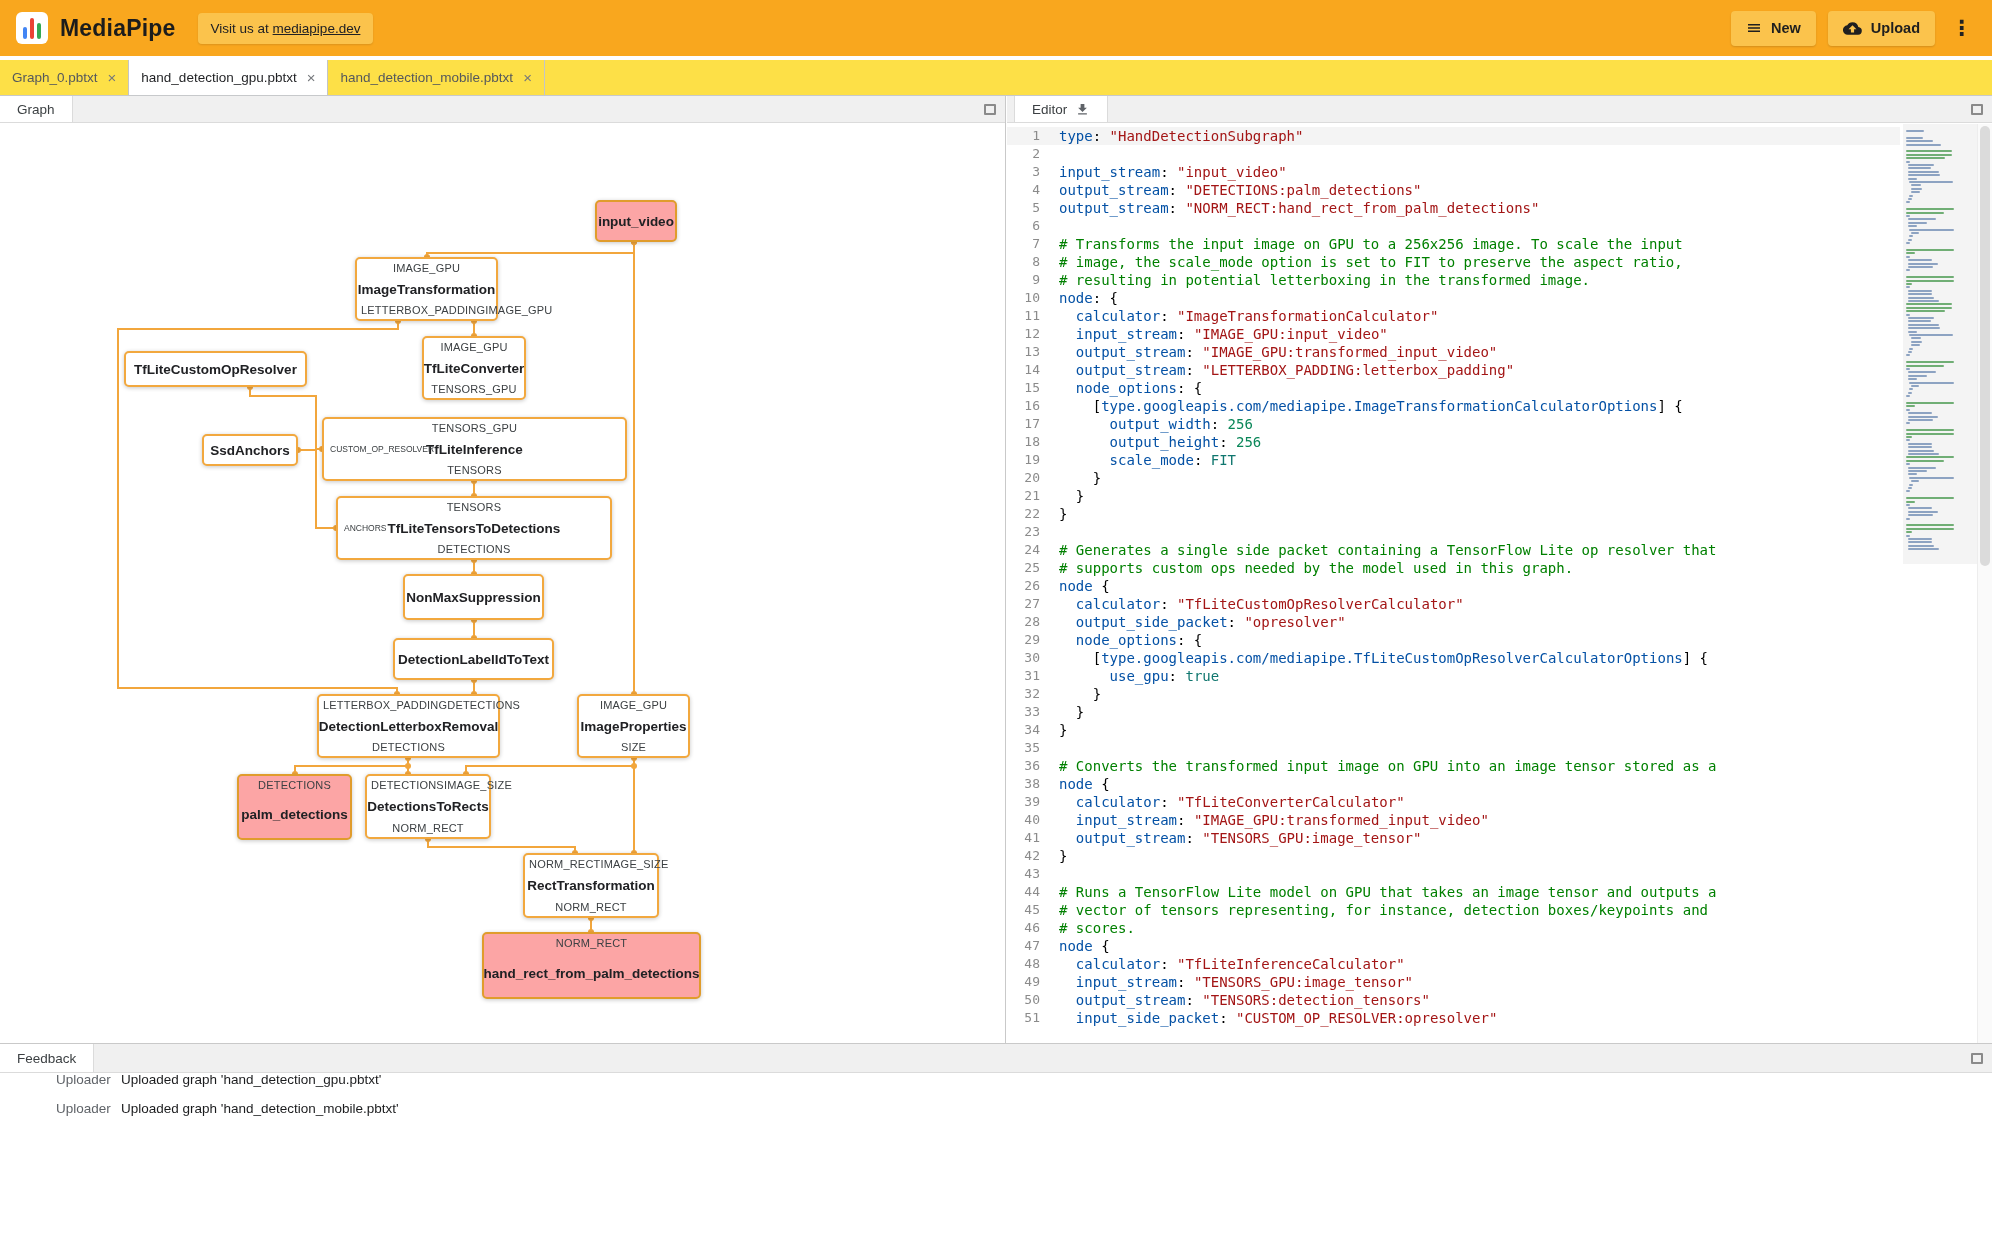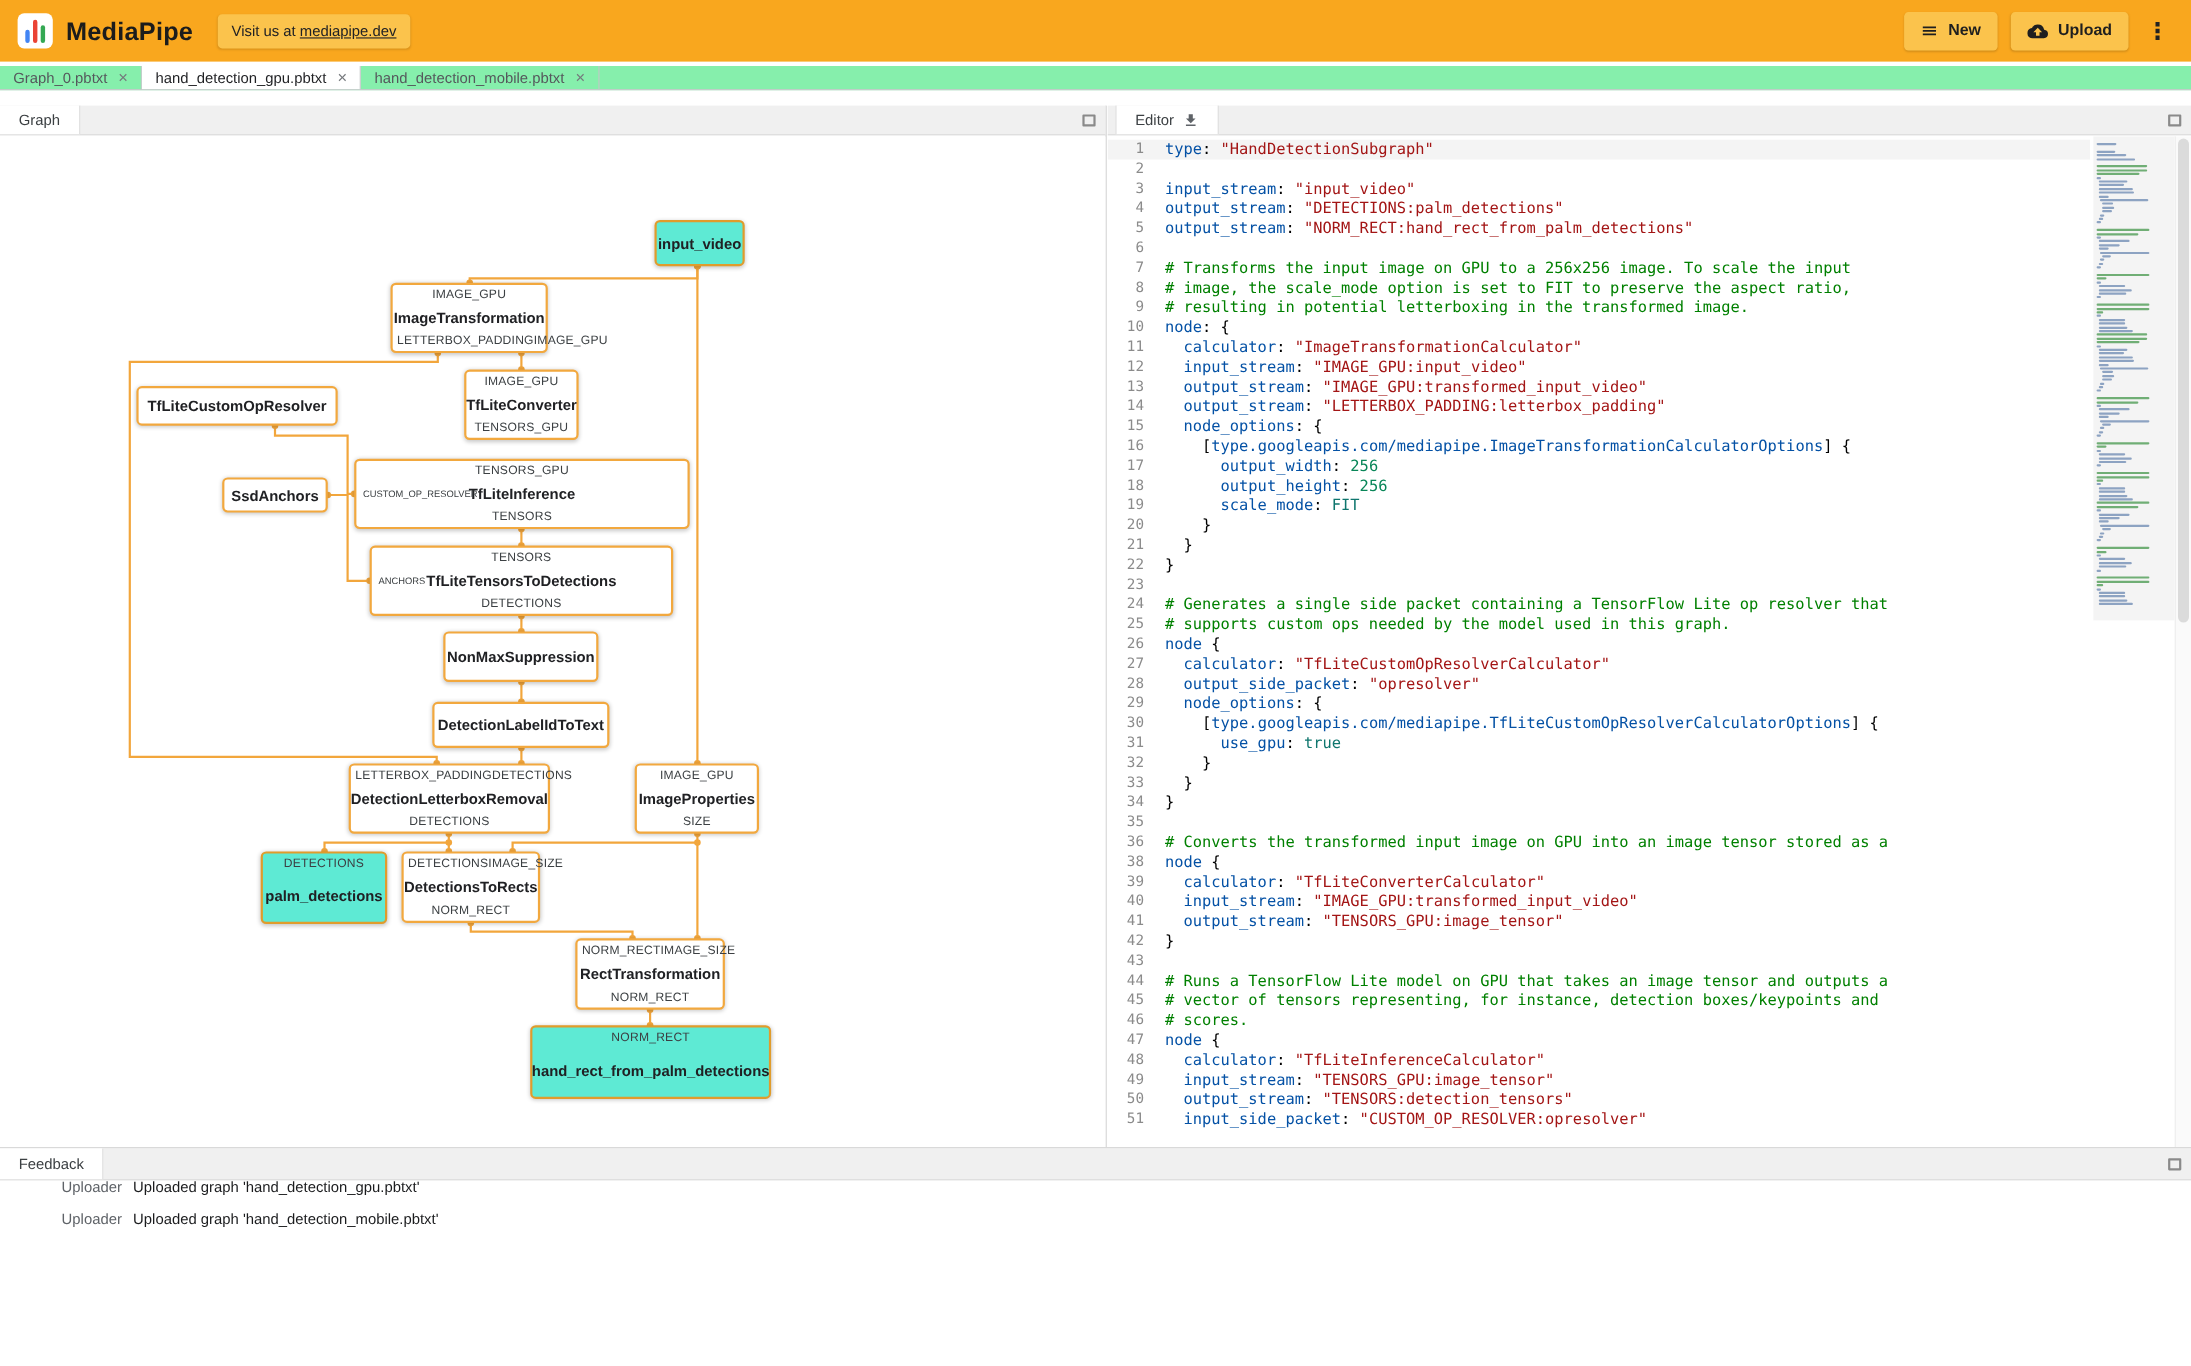--- a/index.html
+++ b/index.html
@@ -28,8 +28,8 @@
     font-family:"DejaVu Sans", sans-serif; }
 
   
-  .file-tab-bar { position:absolute; left:0; top:60px; width:1992px; height:22px;
-    background:#86efac; border-bottom:1px solid #C7C9CB; display:flex; z-index:15; }
+  .file-tab-bar { position:absolute; left:0; top:60px; width:1992px; height:36px;
+    background:#fde047; border-bottom:1px solid #C7C9CB; display:flex; z-index:15; }
   .file-tab { display:flex; align-items:center; gap:10px; padding:0 12px; font-size:13.5px;
     color:#55585c; border-right:1px solid #c3c5c7; cursor:pointer; white-space:nowrap; }
   .file-tab.active { background:#fff; color:#1f2023; }

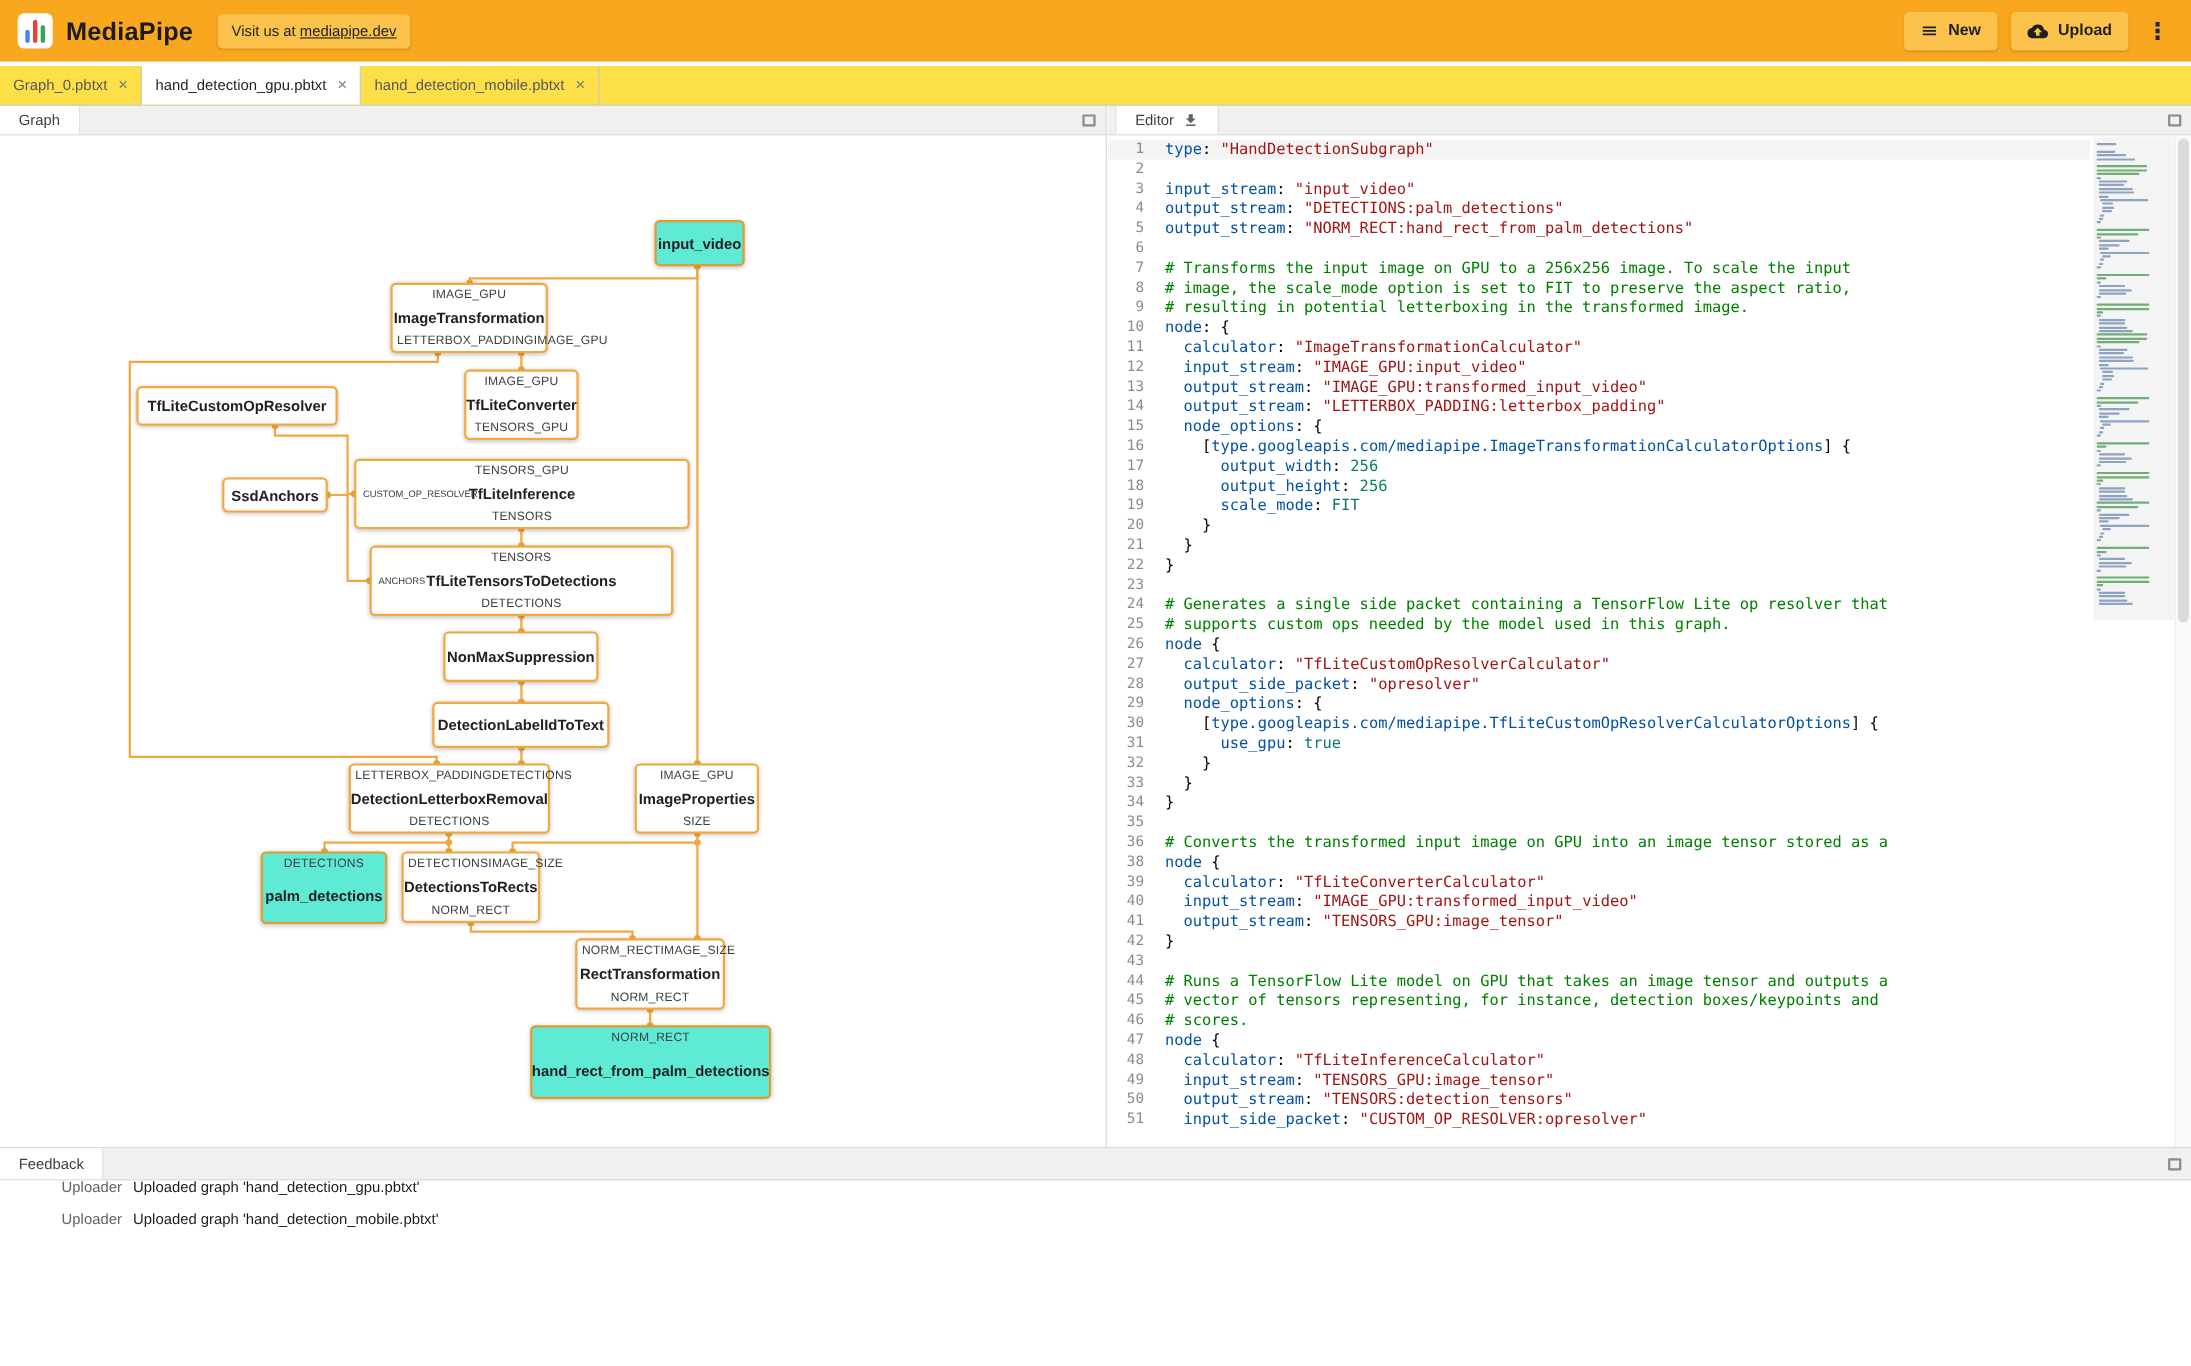--- a/index.html
+++ b/index.html
@@ -52,7 +52,7 @@
   .graph-canvas svg { position:absolute; left:0; top:0; }
   .gnode { position:absolute; background:#fff; border:2px solid #F2A83E; border-radius:5px;
     box-shadow:0 1px 4px rgba(0,0,0,.22); display:flex; flex-direction:column; cursor:pointer; }
-  .gnode-stream { background:#5eead4; border-color:#E09C2C; }
+  .gnode-stream { background:#fca5a5; border-color:#E09C2C; }
   .gnode-ports { display:flex; justify-content:space-around; padding:3px 4px 0; }
   .gnode-ports.bottom { padding:0 4px 3px; }
   .port-label { font-size:11px; color:#3c4043; white-space:nowrap; letter-spacing:.2px; }

